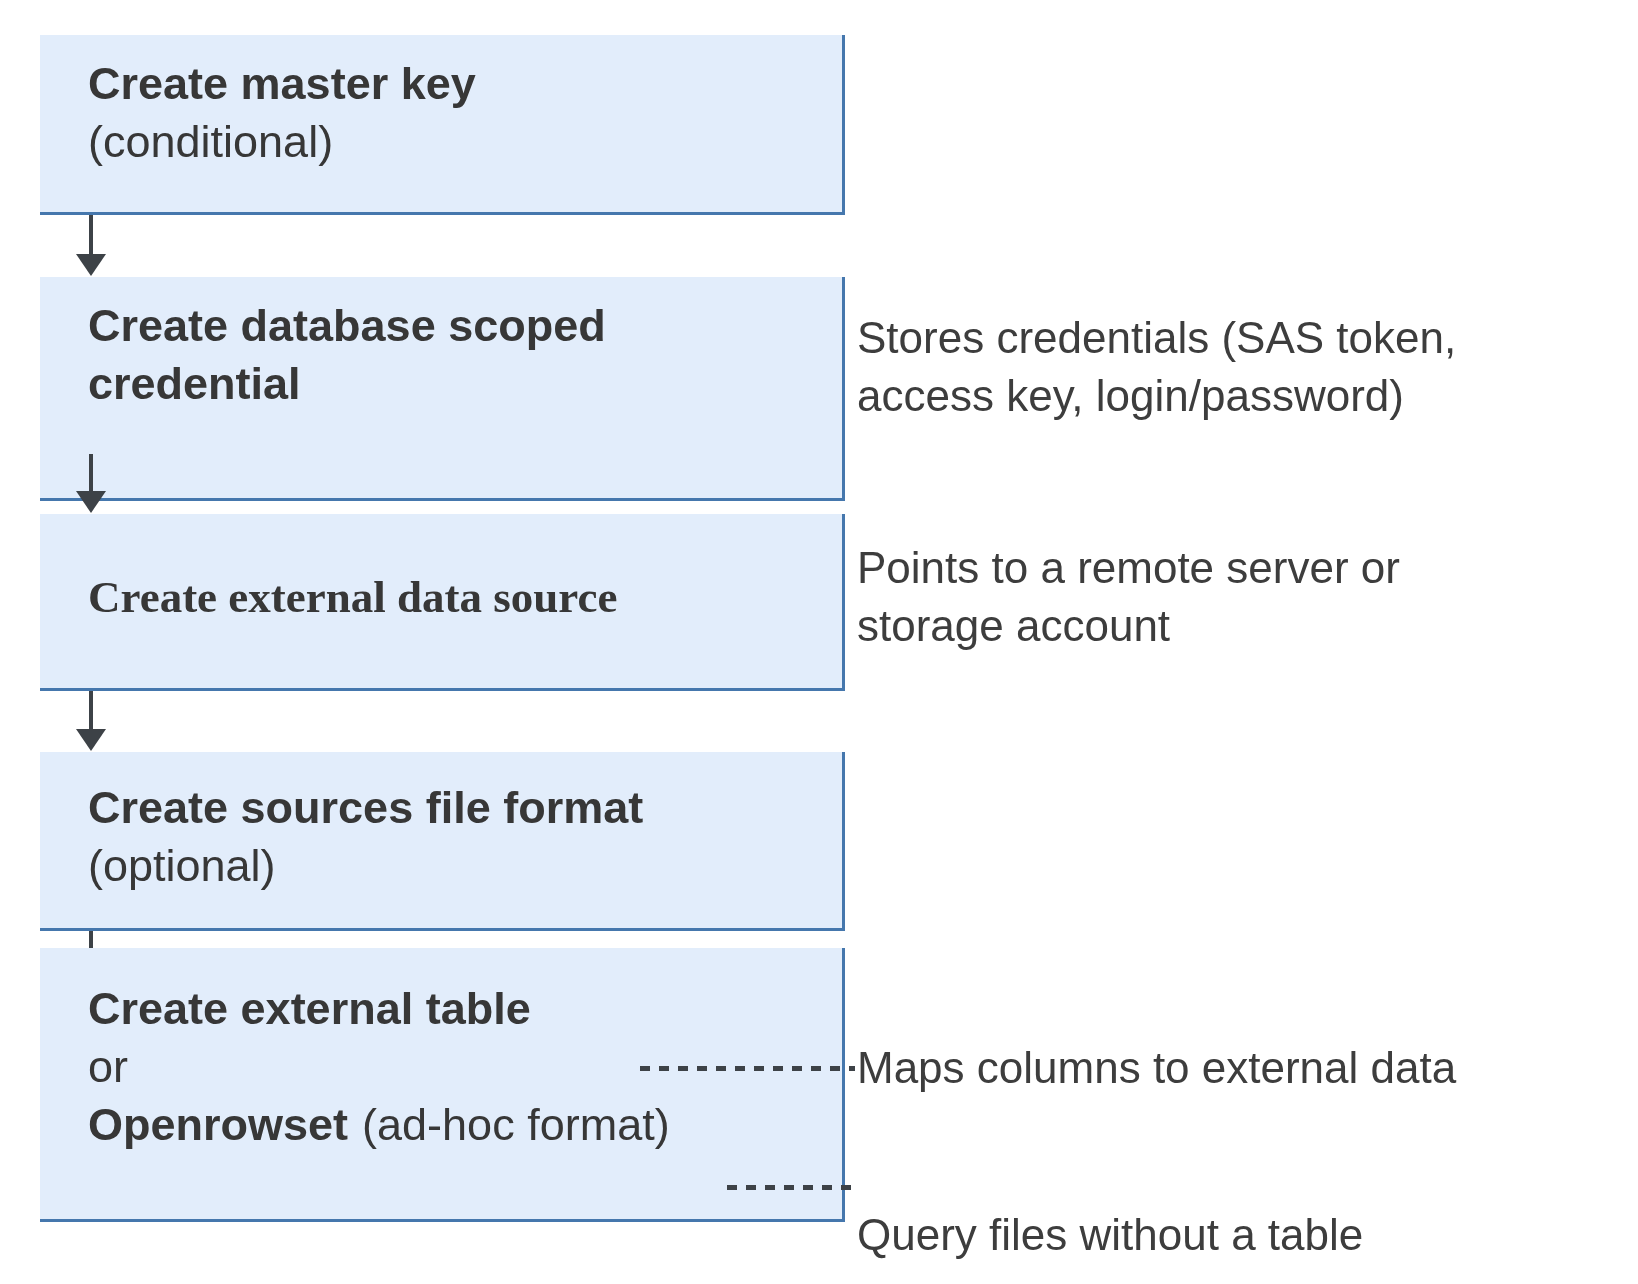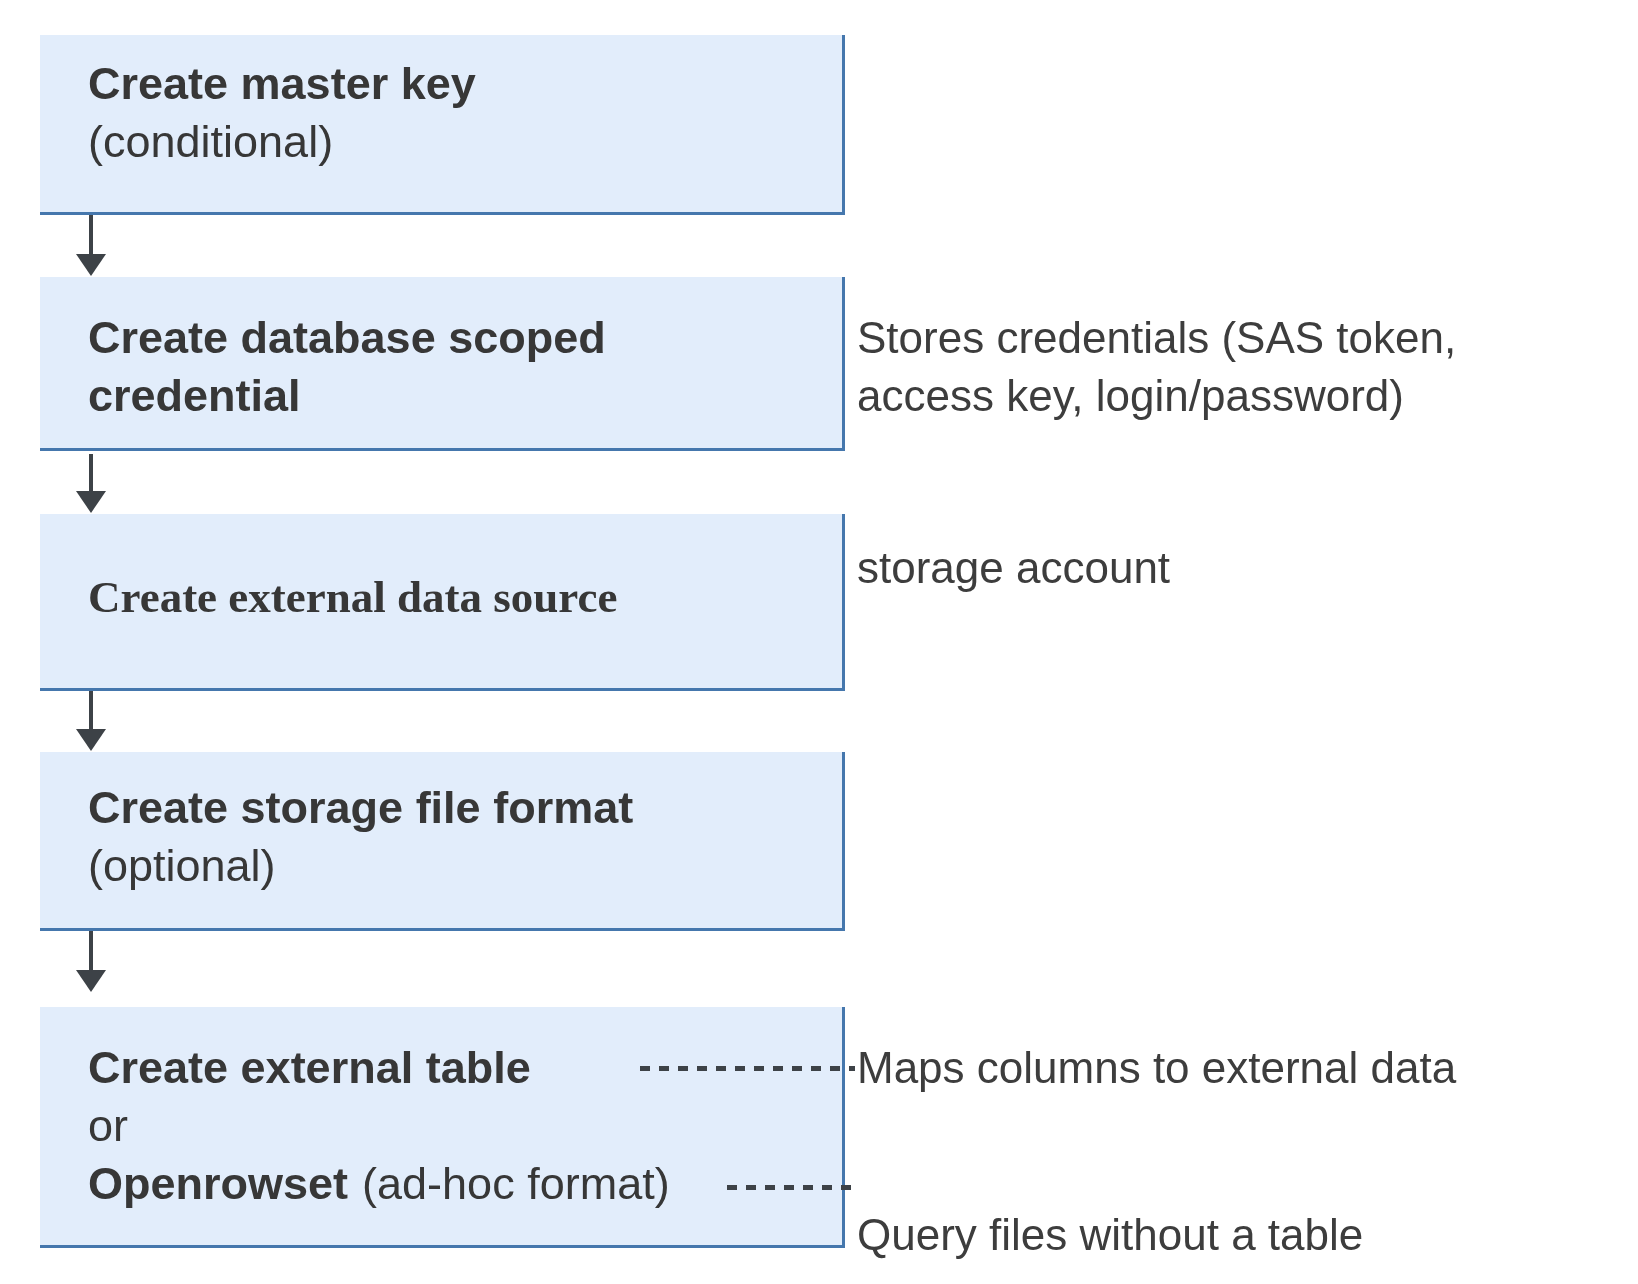--- a/index.html
+++ b/index.html
@@ -32,7 +32,7 @@
   }
   .box .bold{font-weight:bold;}
   .box1{top:35px;height:180px;padding-top:20px;}
-  .box2{top:277px;height:174px;padding-top:32px;}
+  .box2{top:277px;height:224px;padding-top:20px;}
   .box3{top:514px;height:177px;padding-top:54px;font-family:Liberation Serif, serif;}
   .box4{top:752px;height:179px;padding-top:27px;}
   .box5{top:1007px;height:241px;padding-top:32px;}

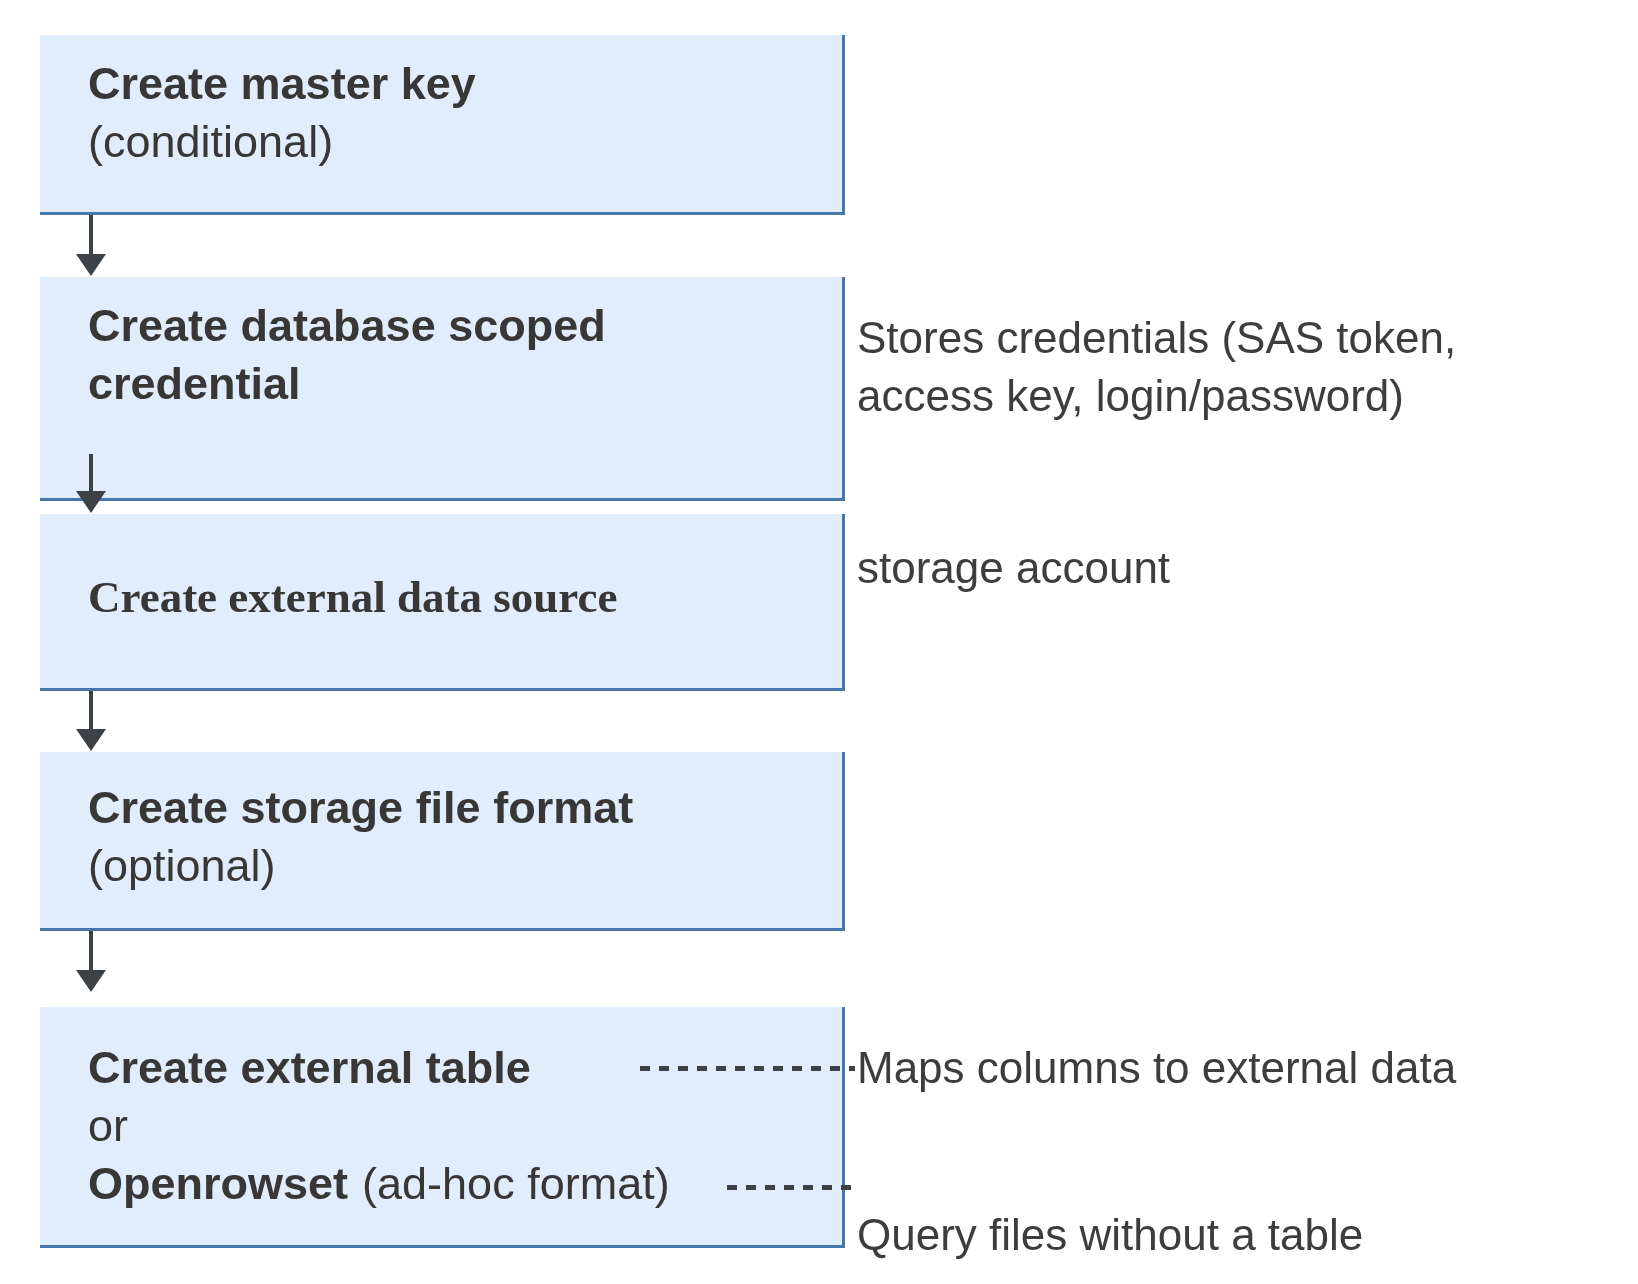--- a/index.html
+++ b/index.html
@@ -140,6 +140,7 @@
   </div>
 
   <div class="annotation a3">
+    <span>Points to a remote server or</span>
     <span>storage account</span>
   </div>
 

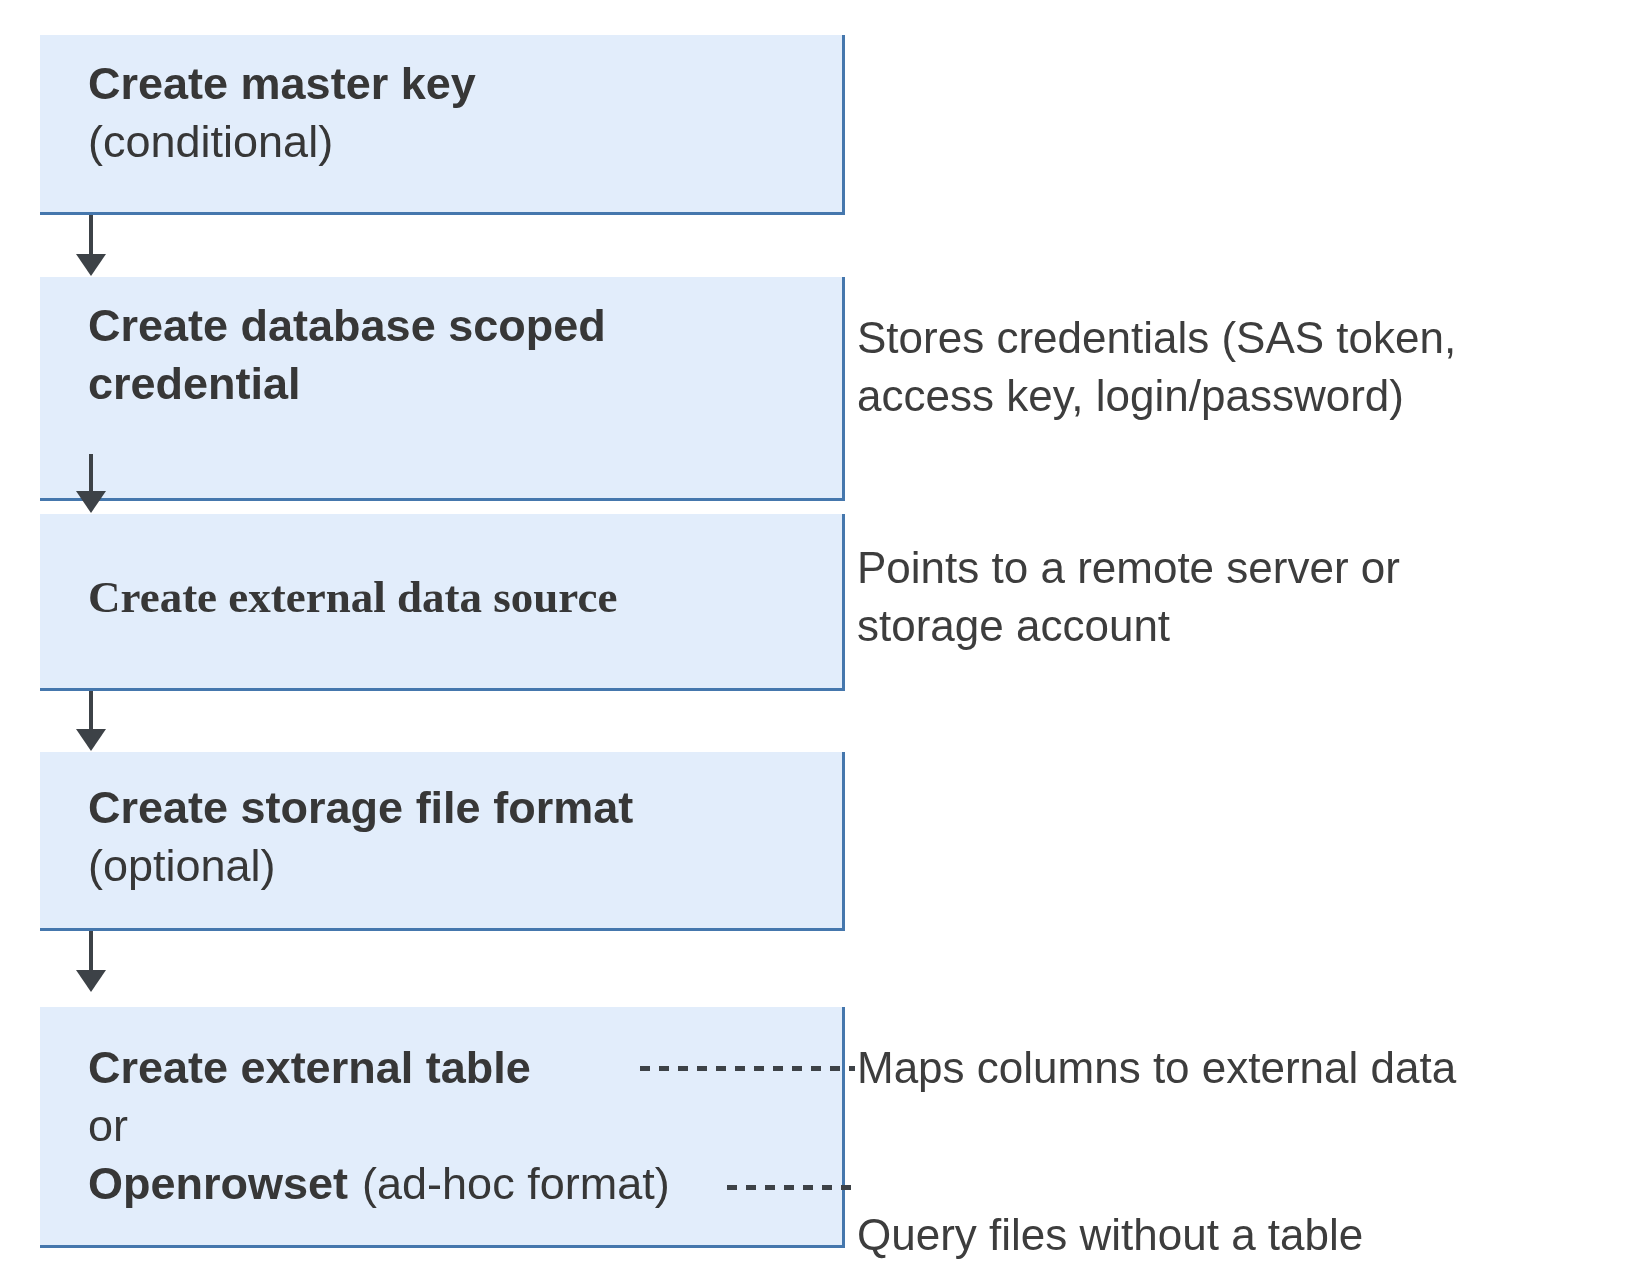--- a/index.html
+++ b/index.html
@@ -115,7 +115,7 @@
   </div>
 
   <div class="box box4">
-    <div class="bold">Create storage file format</div>
+    <div class="bold">Create sources file format</div>
     <div>(optional)</div>
   </div>
 

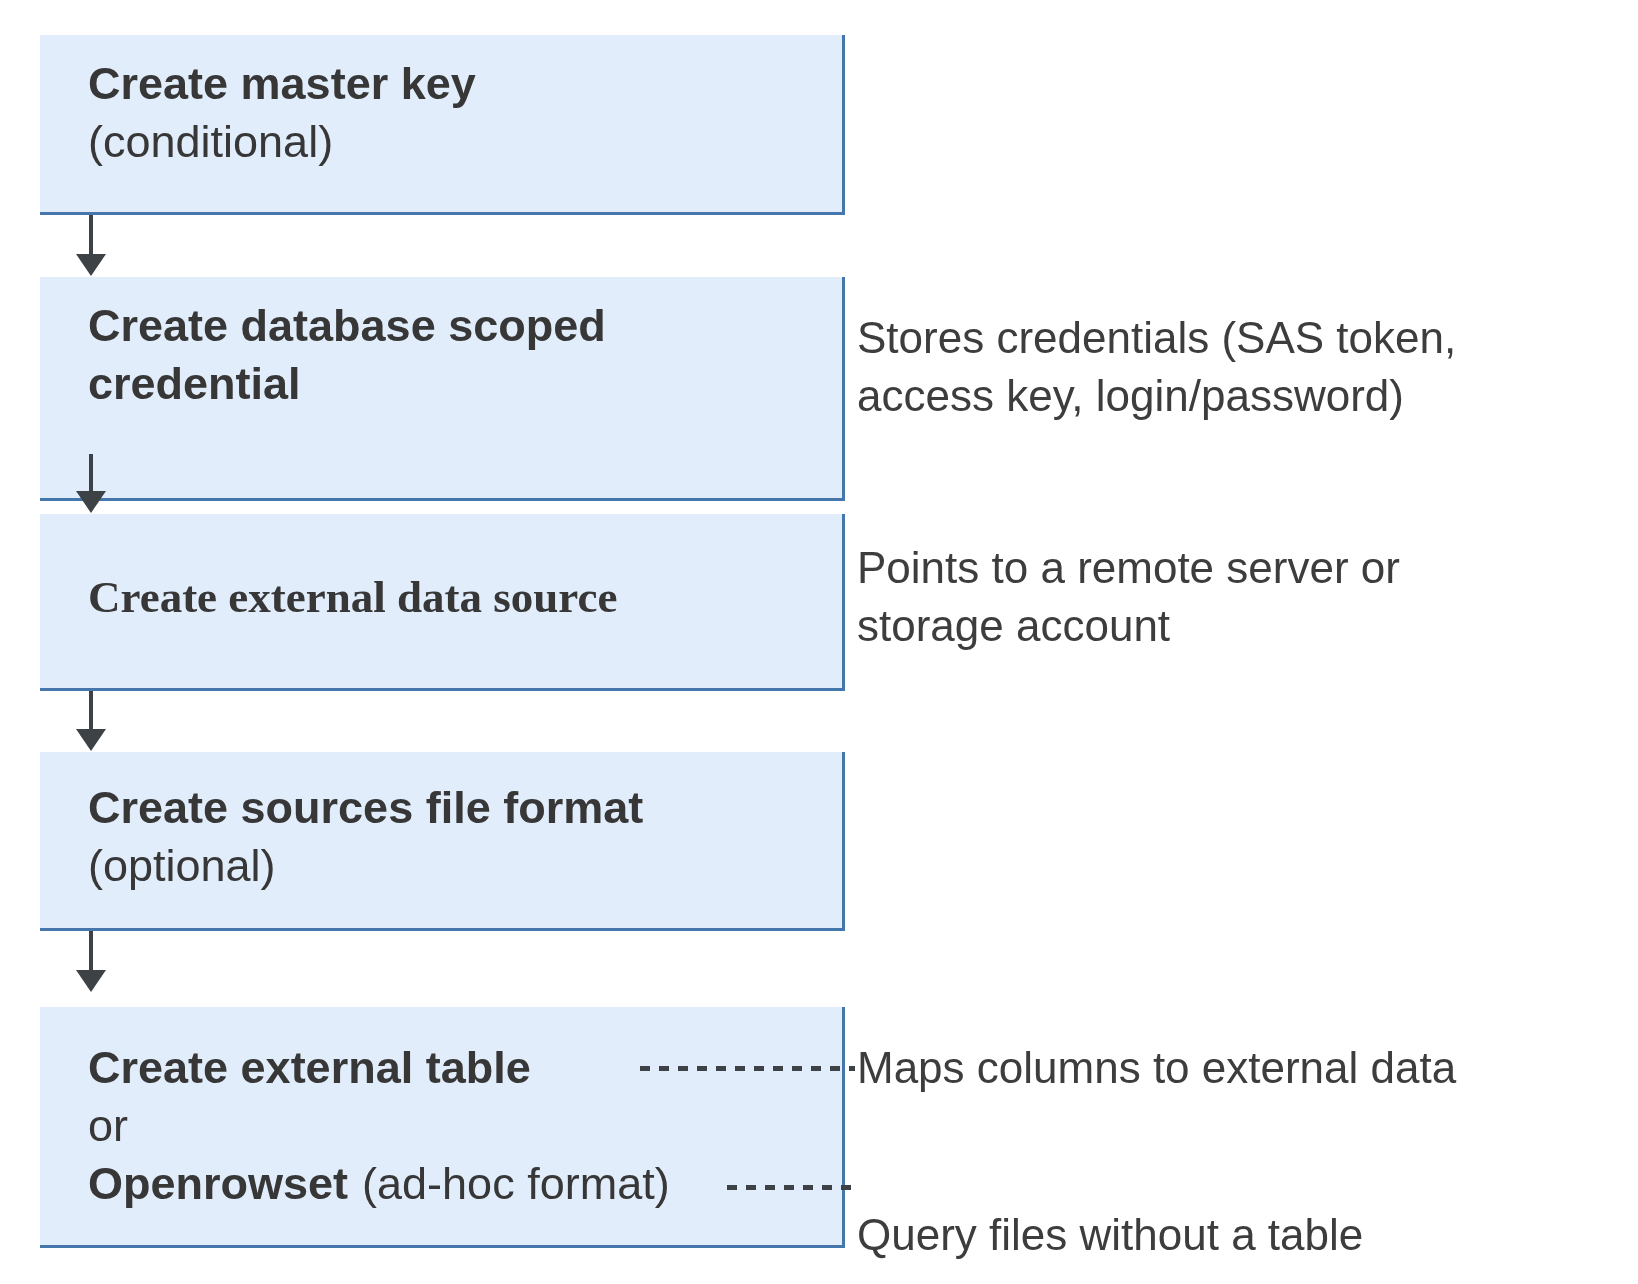--- a/index.html
+++ b/index.html
@@ -35,7 +35,7 @@
   .box2{top:277px;height:224px;padding-top:20px;}
   .box3{top:514px;height:177px;padding-top:54px;font-family:Liberation Serif, serif;}
   .box4{top:752px;height:179px;padding-top:27px;}
-  .box5{top:1007px;height:241px;padding-top:32px;}
+  .box5{top:948px;height:274px;padding-top:32px;}
   .suffix-inline{margin-left:14px;font-weight:normal;}
   
   .arrow{position:absolute;left:76px;width:30px;}

